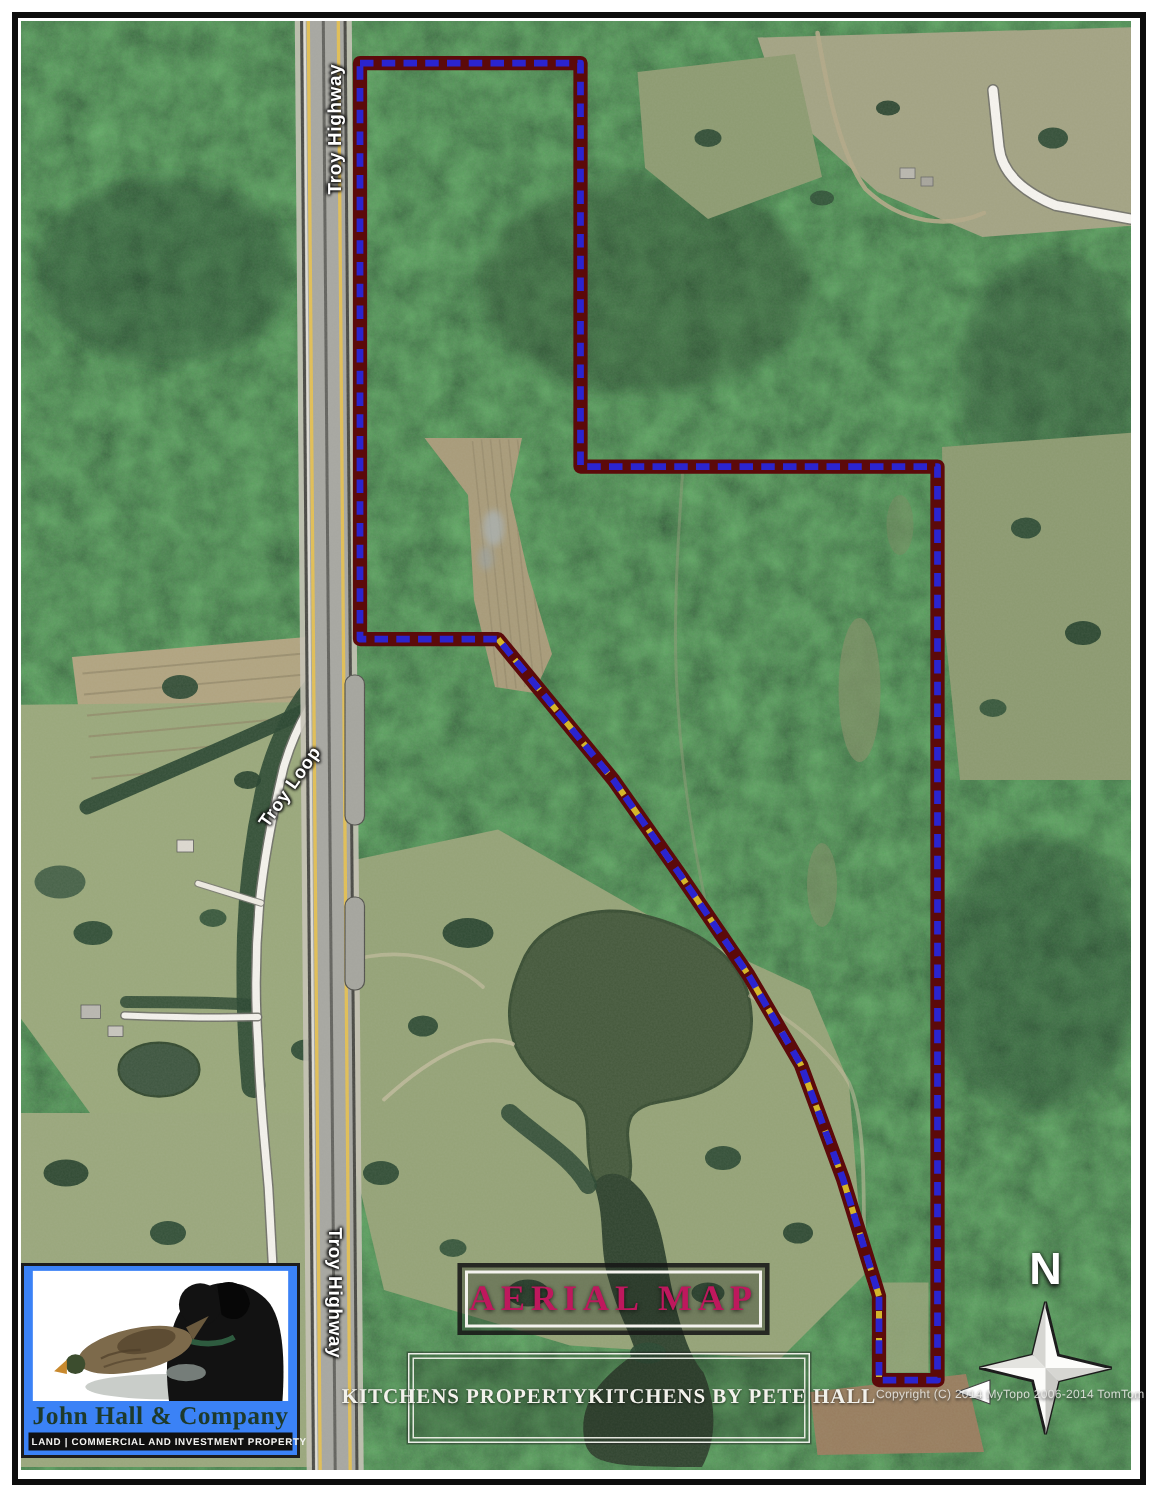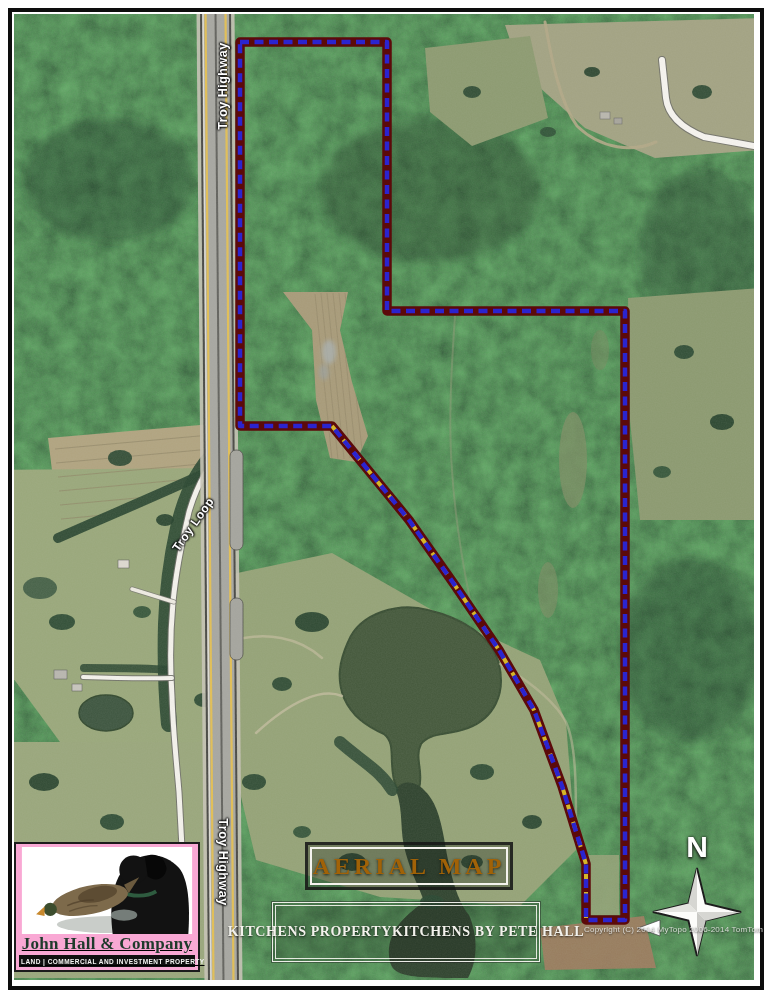--- a/index.html
+++ b/index.html
@@ -21,7 +21,7 @@
     border:3px solid rgba(22,22,22,.82);background:rgba(28,33,28,.30);box-sizing:border-box;}
   .aerial-box .inner{position:absolute;left:2px;top:2px;right:2px;bottom:2px;border:2px solid #f4f3ee;
     display:flex;align-items:center;justify-content:center;}
-  .aerial-box .title{color:#a16207;font:bold 24px "Liberation Serif",serif;letter-spacing:4px;
+  .aerial-box .title{color:#be185d;font:bold 24px "Liberation Serif",serif;letter-spacing:4px;
     text-shadow:0 1px 3px rgba(0,0,0,.7);}
 
   .info-box{position:absolute;left:272px;top:902px;width:268px;height:60px;box-sizing:border-box;

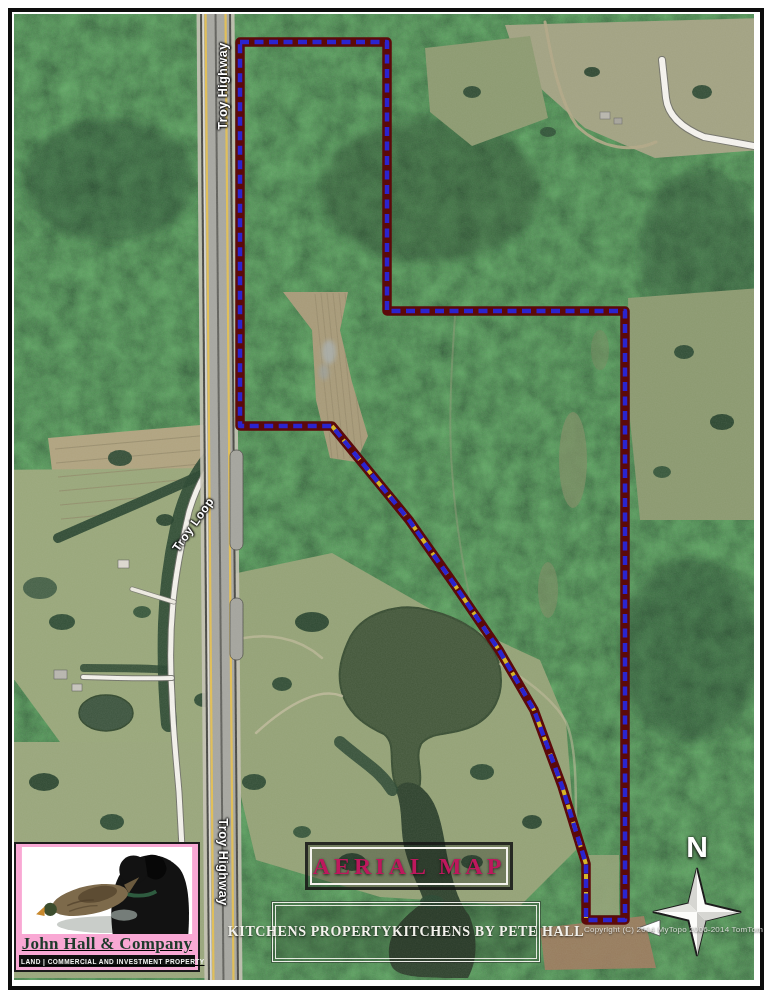--- a/index.html
+++ b/index.html
@@ -31,8 +31,8 @@
   .info-box .line{color:#f3f2ec;font:bold 14px "Liberation Serif",serif;line-height:18px;letter-spacing:.6px;
     text-shadow:0 1px 2px rgba(0,0,0,.65);white-space:nowrap;}
 
-  .logo-box{position:absolute;left:14px;top:842px;width:186px;height:130px;background:#f9a8d4;
-    border:2px solid #1c1c1c;box-sizing:border-box;display:flex;flex-direction:column;z-index:20;text-decoration:underline;}
+  .logo-box{position:absolute;left:14px;top:842px;width:186px;height:130px;background:#3b82f6;
+    border:2px solid #1c1c1c;box-sizing:border-box;display:flex;flex-direction:column;z-index:20;}
   .logo-art{flex:1;min-height:0;margin:3px 3px 0 3px;overflow:hidden;}
   .logo-art svg{display:block;width:100%;height:100%;}
   .logo-company{color:#1e3a2b;font:bold 17px "Liberation Serif",serif;text-align:center;line-height:20px;

